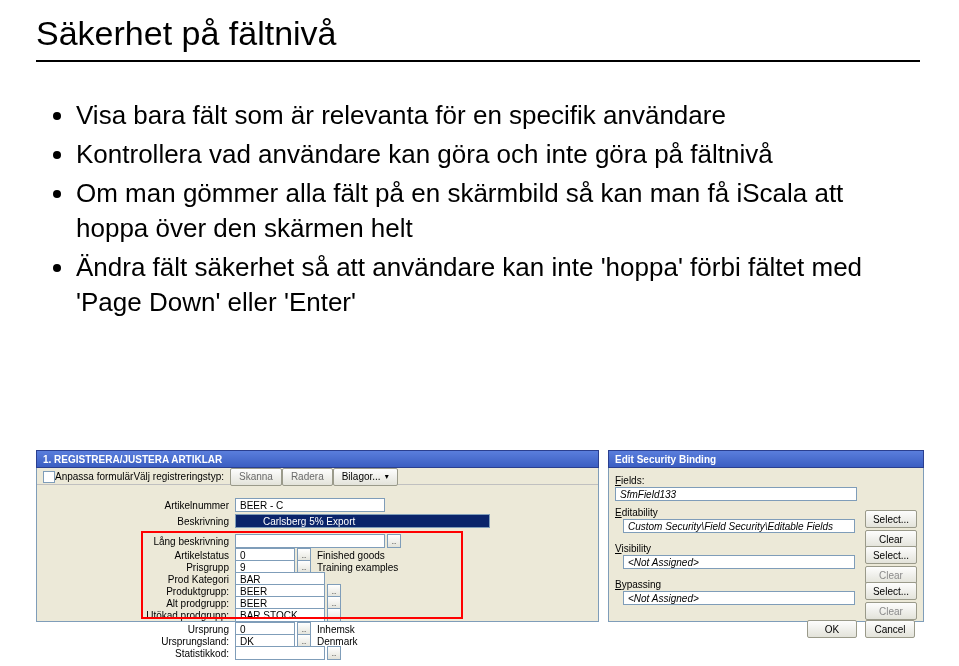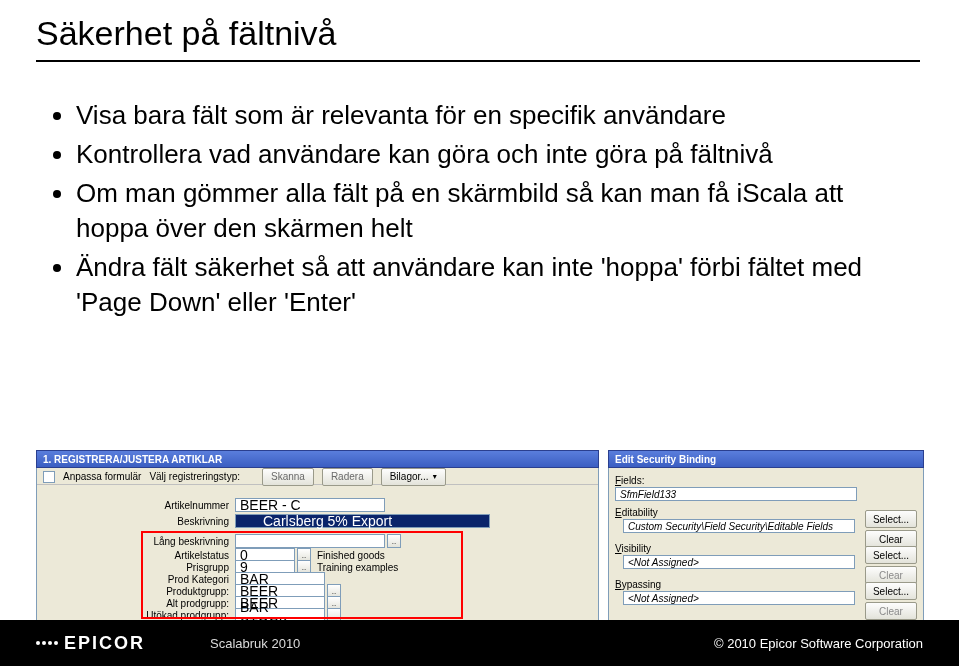--- a/index.html
+++ b/index.html
@@ -16,7 +16,7 @@
   
   .left-panel { position: absolute; left: 0; top: 0; width: 563px; height: 172px; background: #ece9d8; border: 1px solid #7f9db9; font-size: 10px; color: #000; }
   .lp-titlebar { position: absolute; left: -1px; top: -1px; width: 563px; height: 18px; background: linear-gradient(#5a7edc, #3b5ec2); color: #fff; font-size: 10px; font-weight: 700; display: flex; align-items: center; padding-left: 6px; border: 1px solid #2a3f8f; }
-  .lp-toolbar { position: absolute; left: 0; top: 18px; width: 100%; height: 16px; background: #ece9d8; border-bottom: 1px solid #c0c0c0; display: flex; align-items: center; padding: 0 6px; gap: 8px; }
+  .lp-toolbar { position: absolute; left: 0; top: 18px; width: 100%; height: 16px; background: #ece9d8; border-bottom: 1px solid #c0c0c0; display: flex; align-items: center; padding: 0 6px; }
   .lp-chk { width: 12px; height: 12px; border: 1px solid #7f9db9; background: #fff; display: inline-block; }
   .lp-toolbar-label { font-size: 10px; }
   .lp-btn { height: 18px; background: linear-gradient(#fdfdfd, #e3e3da); border: 1px solid #9a9a8a; border-radius: 2px; font-size: 10px; padding: 0 8px; display: inline-flex; align-items: center; color: #6a6a6a; }

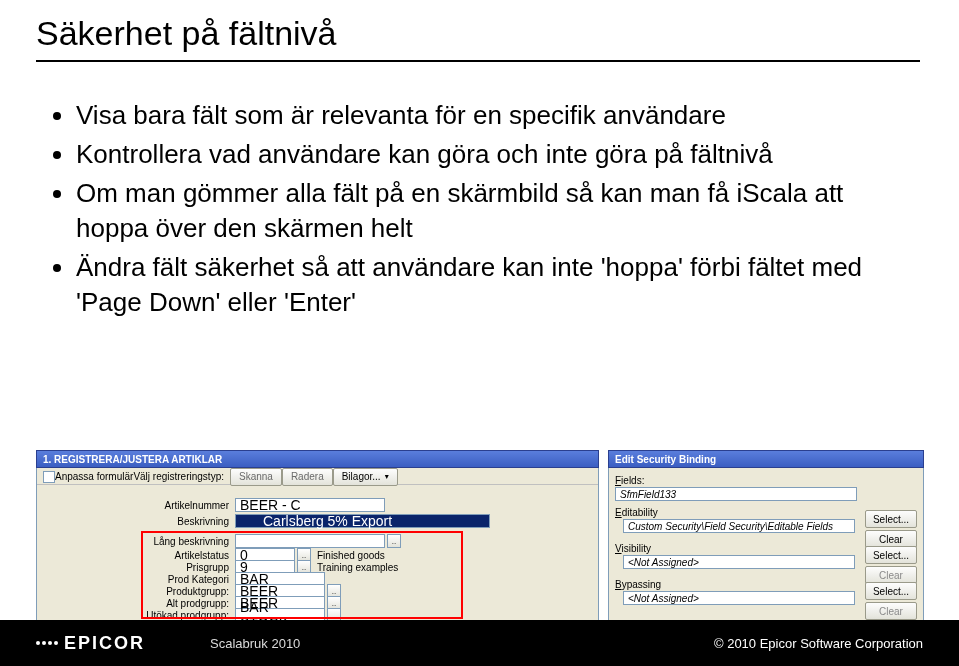--- a/index.html
+++ b/index.html
@@ -26,7 +26,7 @@
   .lp-body { position: absolute; left: 0; top: 44px; width: 100%; height: 128px; }
   .lp-body .row { position: absolute; display: flex; align-items: center; height: 16px; }
   .lp-body .lab { text-align: right; width: 102px; padding-right: 6px; font-size: 10px; color: #000; }
-  .lp-body .val { height: 14px; background: #fff; border: 1px solid #7f9db9; font-size: 14px; padding: 0 4px; display: inline-flex; align-items: center; }
+  .lp-body .val { height: 14px; background: #fff; border: 1px solid #7f9db9; font-size: 10px; padding: 0 4px; display: inline-flex; align-items: center; }
   .lp-body .val.sel { background: #0a246a; color: #fff; padding-left: 27px; }
   .lp-body .dots { width: 14px; height: 14px; border: 1px solid #7f9db9; background: linear-gradient(#fff,#e3e3da); margin-left: 2px; display: inline-flex; align-items: center; justify-content: center; font-size: 8px; }
   .lp-body .sublab { font-size: 10px; width: 110px; padding-left: 6px; }

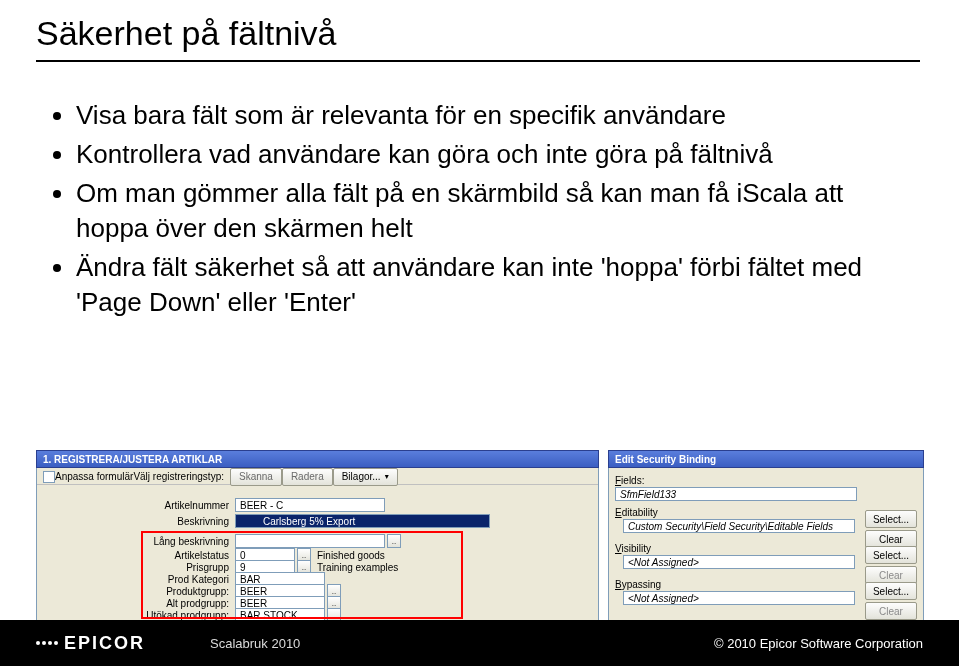--- a/index.html
+++ b/index.html
@@ -206,19 +206,6 @@
 
   </div>
 
-  <div class="footer">
-    <div class="logo">
-      <span class="dots">
-          <i></i>
-          <i></i>
-          <i></i>
-          <i></i>
-        </span>
-      <span>EPICOR</span>
-    </div>
-    <div class="center">Scalabruk 2010</div>
-    <div class="right">© 2010 Epicor Software Corporation</div>
-  </div>
 
 </div>
 

